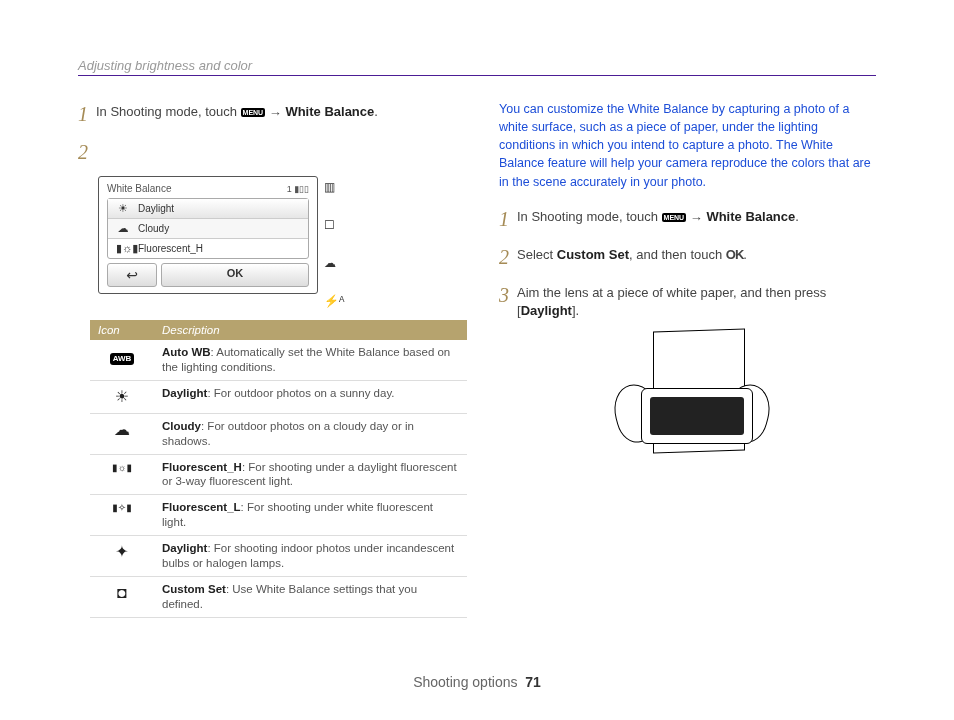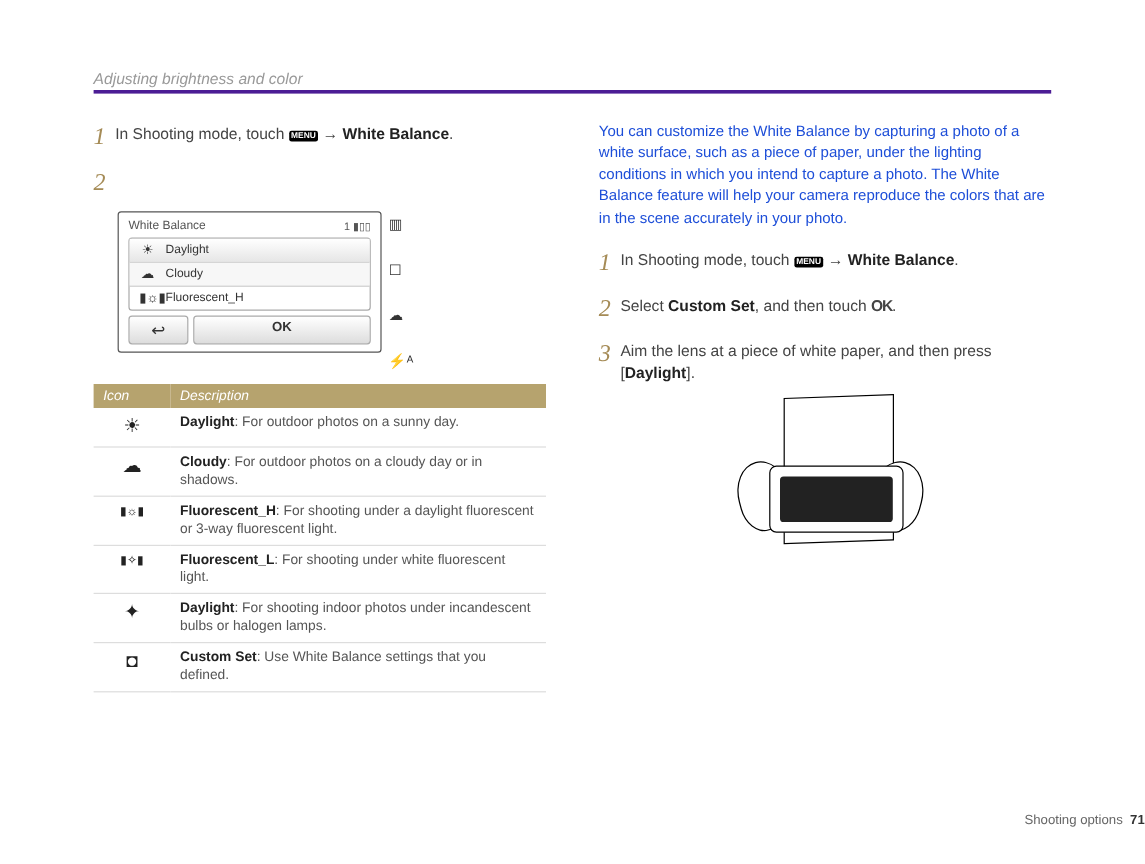--- a/index.html
+++ b/index.html
@@ -4,7 +4,7 @@
 <style>
 html,body{margin:0;padding:0;font-family:Arial,Helvetica,sans-serif;color:#333;background:#fff}
 .page{width:954px;height:720px;position:relative;background:#fff}
-.header{position:absolute;top:58px;left:78px;right:78px;color:#999;font-size:13px;font-style:italic;font-weight:300;border-bottom:3px solid #4c1d95;padding-bottom:2px}
+.header{position:absolute;top:58px;left:78px;right:78px;color:#999;font-size:13px;font-style:italic;font-weight:300;border-bottom:1px solid #4c1d95;padding-bottom:2px}
 .cols{position:absolute;top:100px;left:78px;right:78px;bottom:60px;display:flex;gap:44px}
 .col{flex:1}
 .step{display:flex;margin-bottom:10px;font-size:13px;color:#444;line-height:1.4}

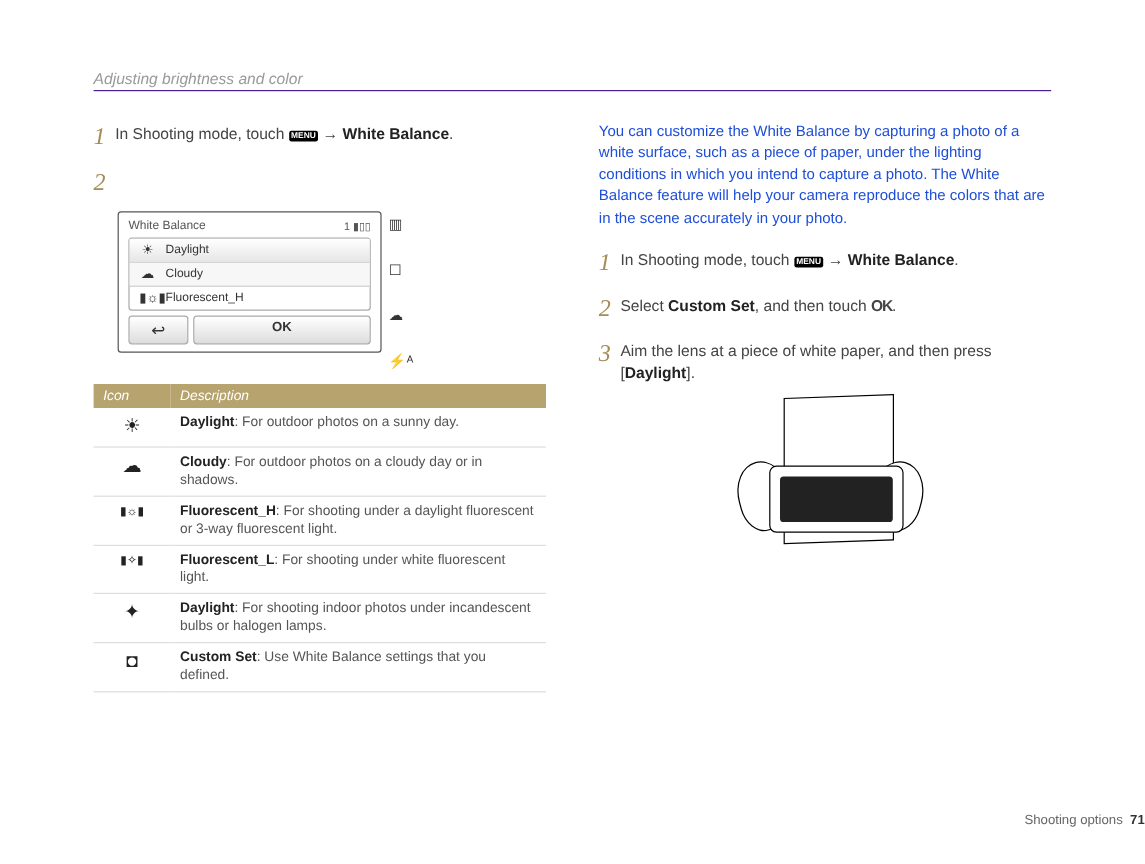--- a/index.html
+++ b/index.html
@@ -30,7 +30,7 @@
 .wb-btn.back{flex:0 0 48px;font-size:14px;font-weight:normal}
 .side-icons{display:flex;flex-direction:column;gap:24px;font-size:12px;color:#333;padding-top:4px}
 
-.tbl{width:100%;border-collapse:collapse;font-size:11.5px;margin-left:0}
+.tbl{width:100%;border-collapse:collapse;font-size:11.5px;margin-left:12px}
 .tbl th{background:#b6a36e;color:#fff;font-weight:normal;text-align:left;padding:4px 8px;font-style:italic}
 .tbl th:first-child{width:48px}
 .tbl td{border-bottom:1px solid #ddd;padding:5px 8px;vertical-align:top;color:#555;line-height:1.3}

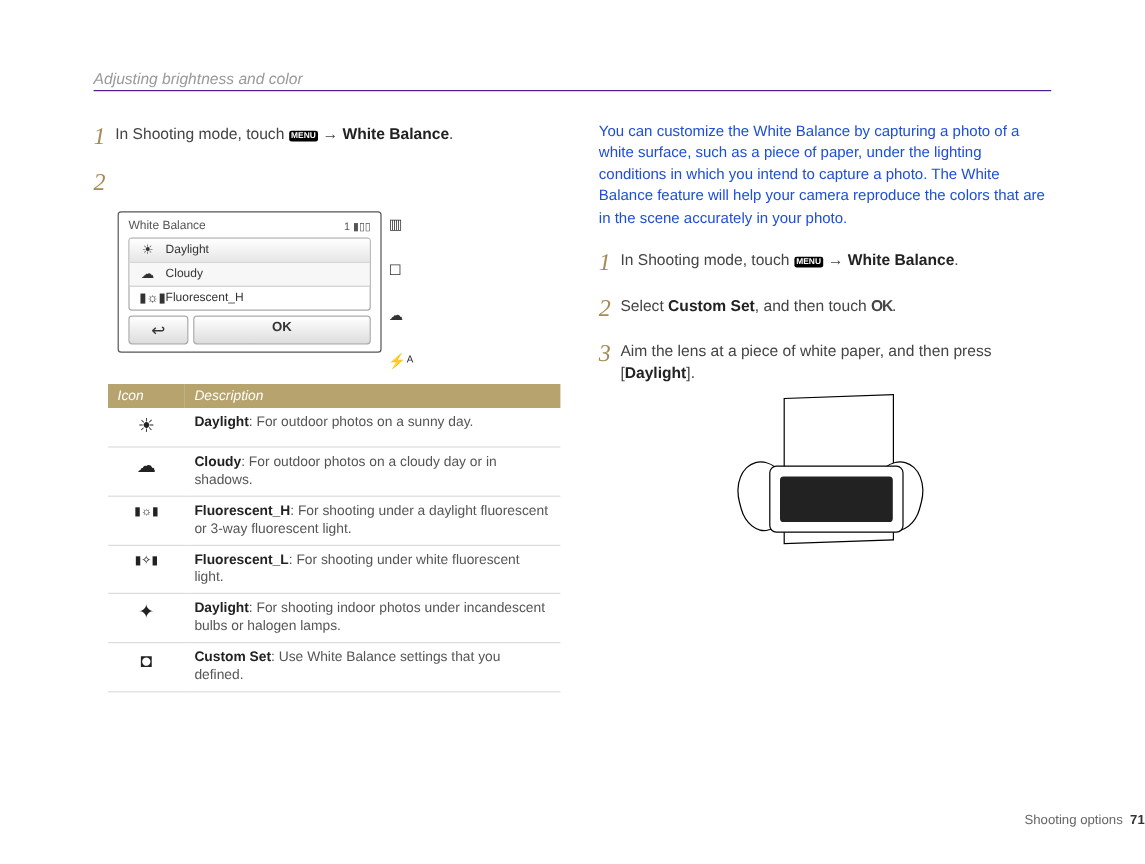--- a/index.html
+++ b/index.html
@@ -110,6 +110,10 @@
           <th>Description</th>
         </tr>
         <tr>
+              <td><span class="td-awb">AWB</span></td>
+              <td><span class="bold">Auto WB</span><span>: Automatically set the White Balance based on the lighting conditions.</span></td>
+            </tr>
+        <tr>
               <td>☀</td>
               <td><span class="bold">Daylight</span><span>: For outdoor photos on a sunny day.</span></td>
             </tr>

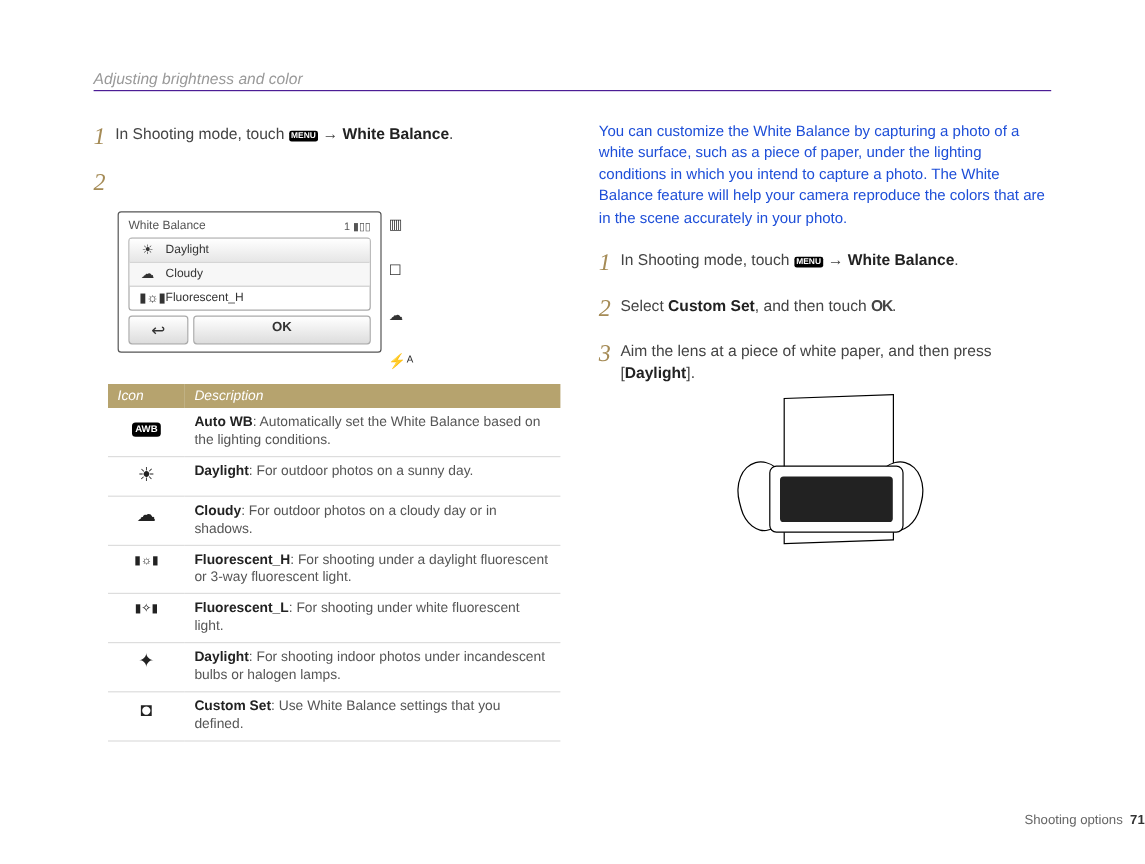--- a/index.html
+++ b/index.html
@@ -46,7 +46,7 @@
 .hand{position:absolute;border:1.5px solid #000;border-radius:50% 50% 40% 40%;background:#fff}
 .hand.l{left:32px;top:54px;width:42px;height:56px;transform:rotate(-15deg)}
 .hand.r{right:24px;top:54px;width:42px;height:56px;transform:rotate(15deg)}
-.footer{position:absolute;bottom:30px;left:0;right:0;text-align:right;font-size:11px;color:#666}
+.footer{position:absolute;bottom:30px;left:0;right:0;text-align:center;font-size:14px;color:#666}
 .footer .pg{font-weight:bold;color:#333}
 </style>
 </head>

